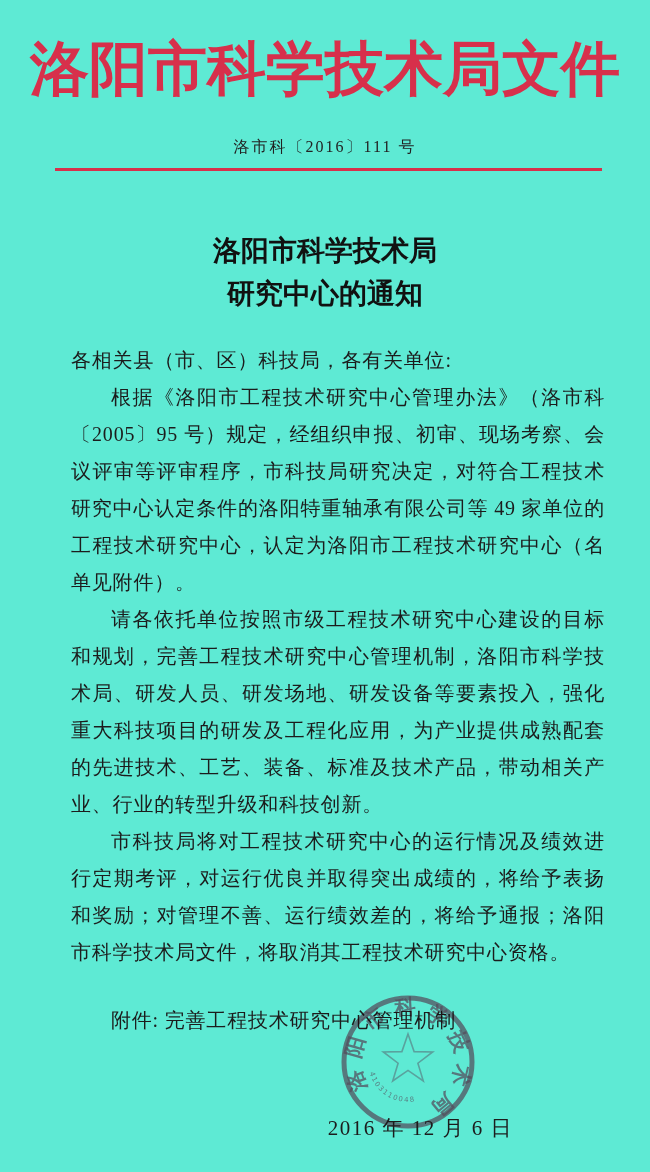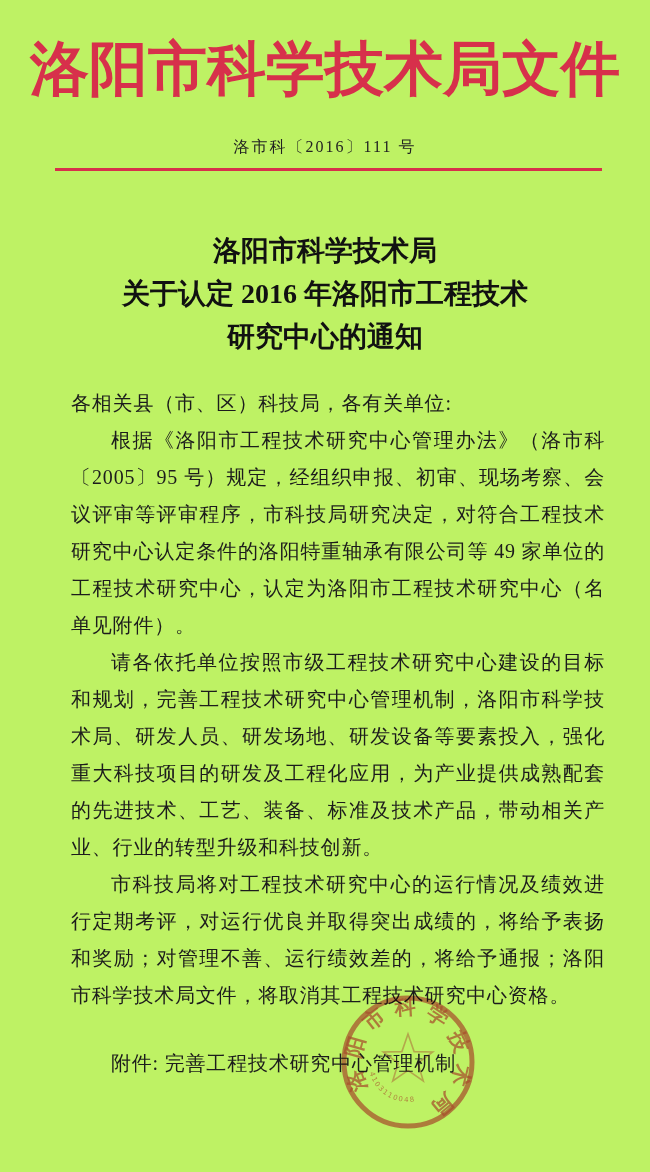--- a/index.html
+++ b/index.html
@@ -9,7 +9,7 @@
     width: 650px;
     height: 1172px;
     margin: 0 auto;
-    background: #bef264;
+    background: #5eead4;
     overflow: hidden;
     font-family: "Liberation Serif", "DejaVu Serif", serif;
     color: #1a1a1a;

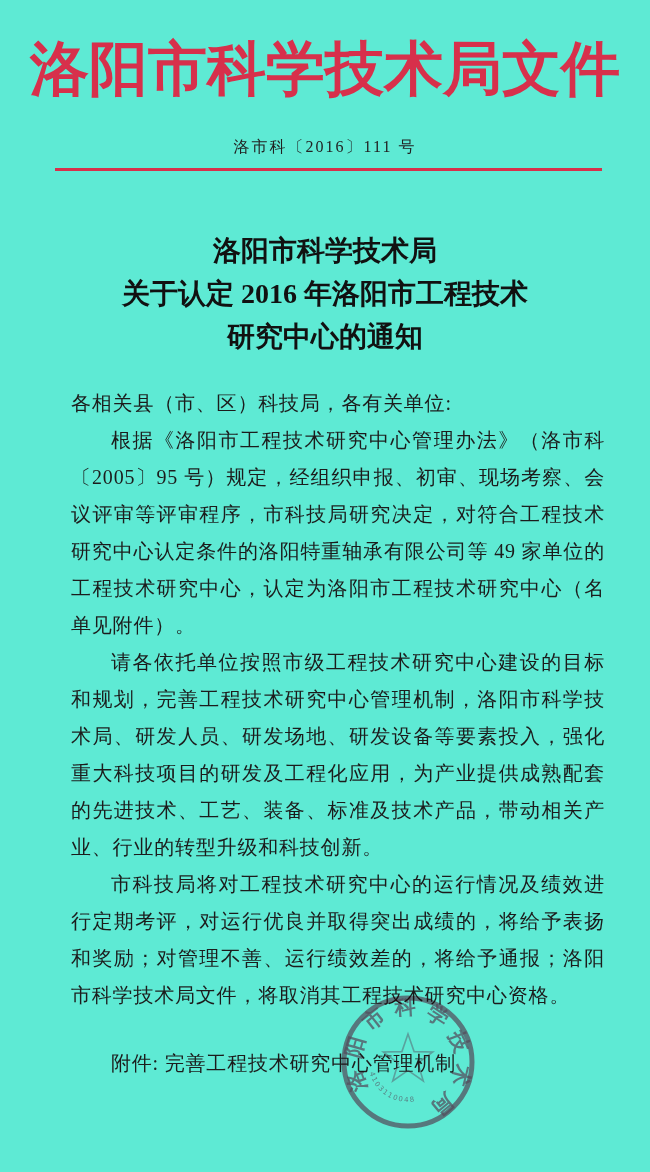--- a/index.html
+++ b/index.html
@@ -118,7 +118,6 @@
 
   <div class="title-block">
     <div>洛阳市科学技术局</div>
-    <div>关于认定 2016 年洛阳市工程技术</div>
     <div>研究中心的通知</div>
   </div>
 

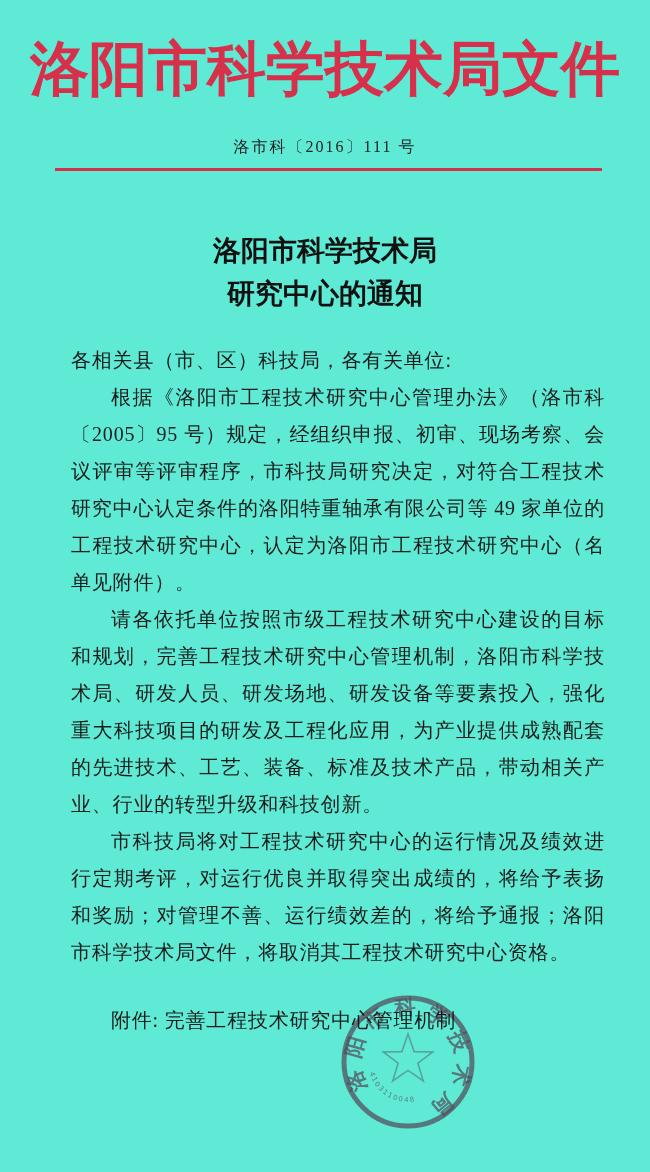--- a/index.html
+++ b/index.html
@@ -144,6 +144,7 @@
     </text>
   </svg>
 
+  <div class="issue-date">2016 年 12 月 6 日</div>
 
 </div>
 

